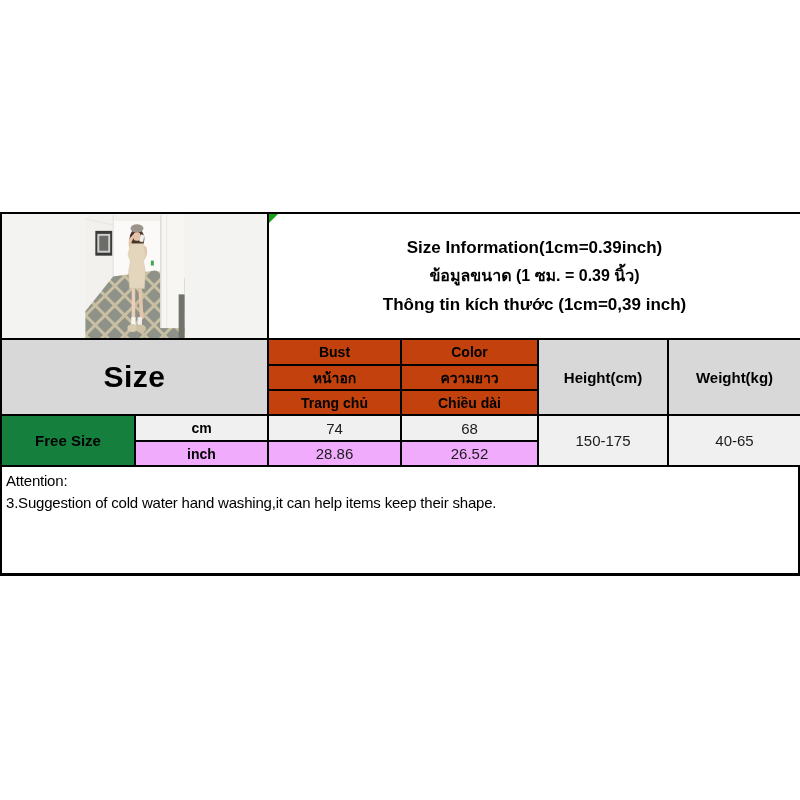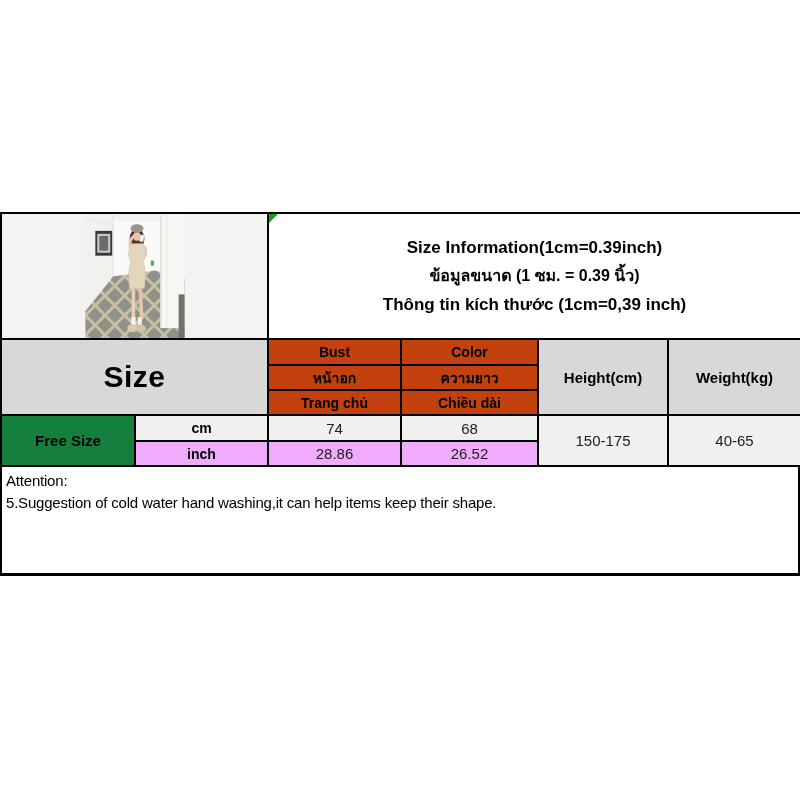--- a/index.html
+++ b/index.html
@@ -159,7 +159,7 @@
 
     <div class="attention">
       <div>Attention:</div>
-      <div>5.Suggestion of cold water hand washing,it can help items keep their shape.</div>
+      <div>3.Suggestion of cold water hand washing,it can help items keep their shape.</div>
     </div>
 
   </div>

